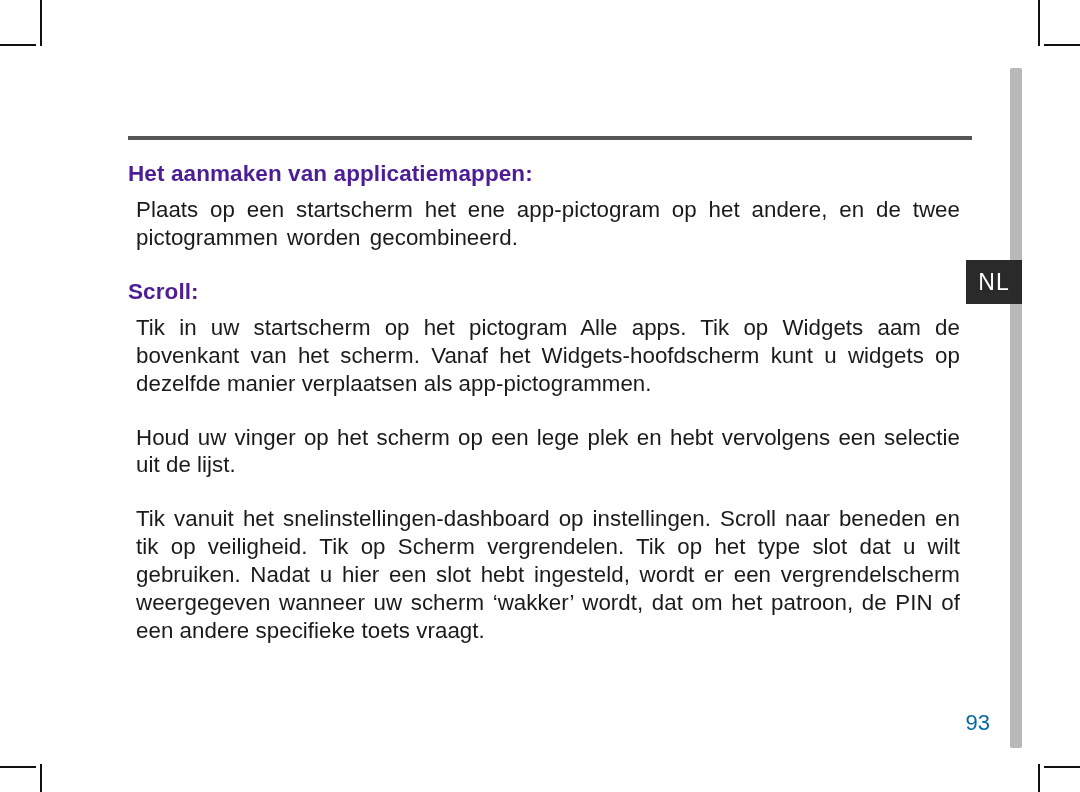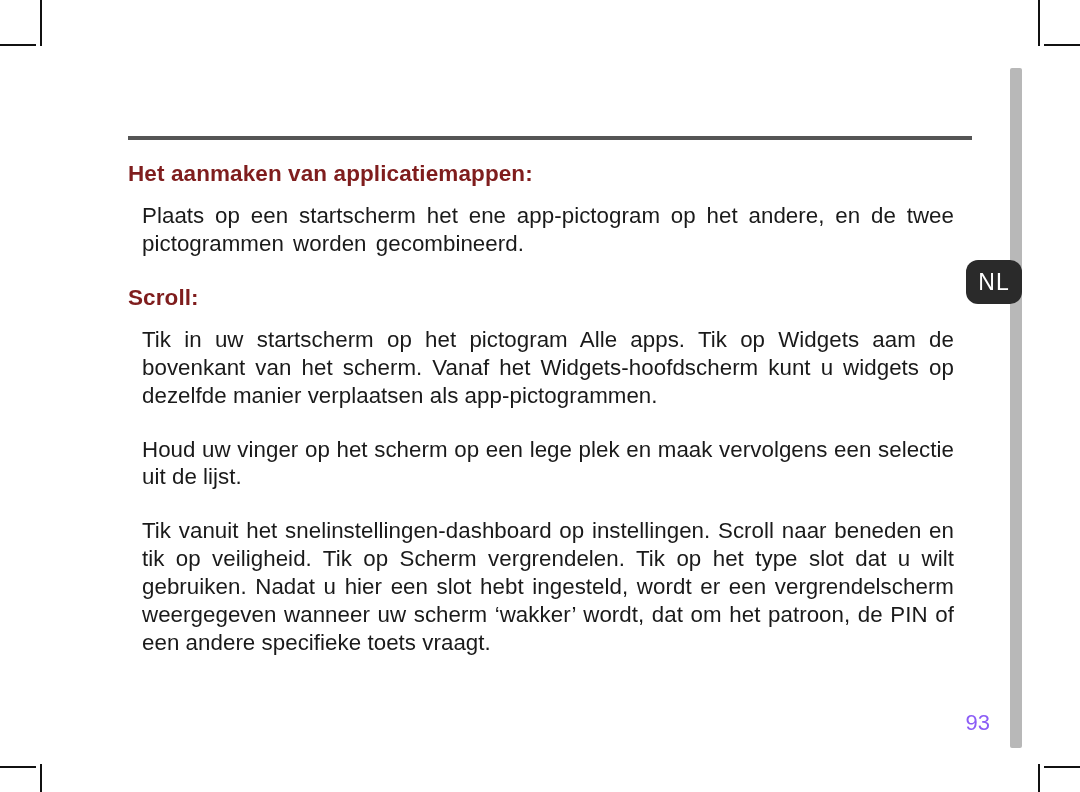--- a/index.html
+++ b/index.html
@@ -140,7 +140,7 @@
     margin: 0 0 1px 0;
     font-size: 22.5px;
     letter-spacing: 0.1px;
-    color: #7f1d1d;
+    color: #4c1d95;
   }
   .p {
     margin: 14px;

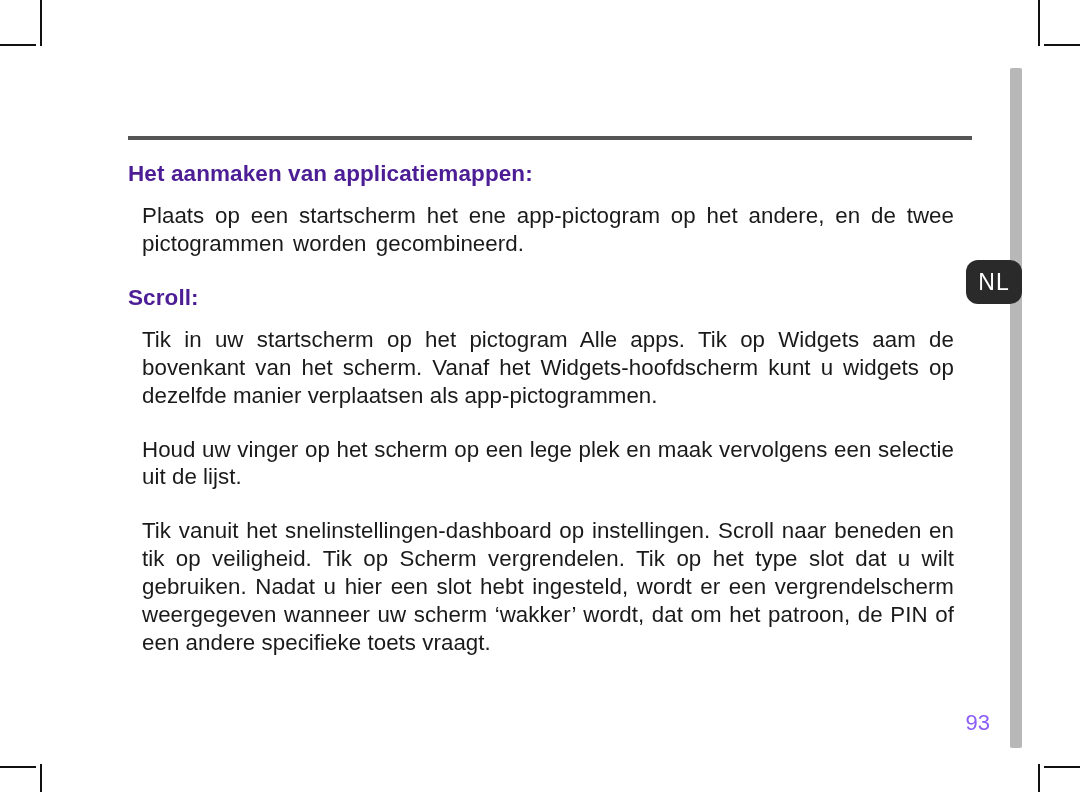--- a/index.html
+++ b/index.html
@@ -143,7 +143,7 @@
     color: #4c1d95;
   }
   .p {
-    margin: 14px;
+    margin: 8px;
     text-align: justify;
     text-justify: inter-word;
     letter-spacing: 0.05px;

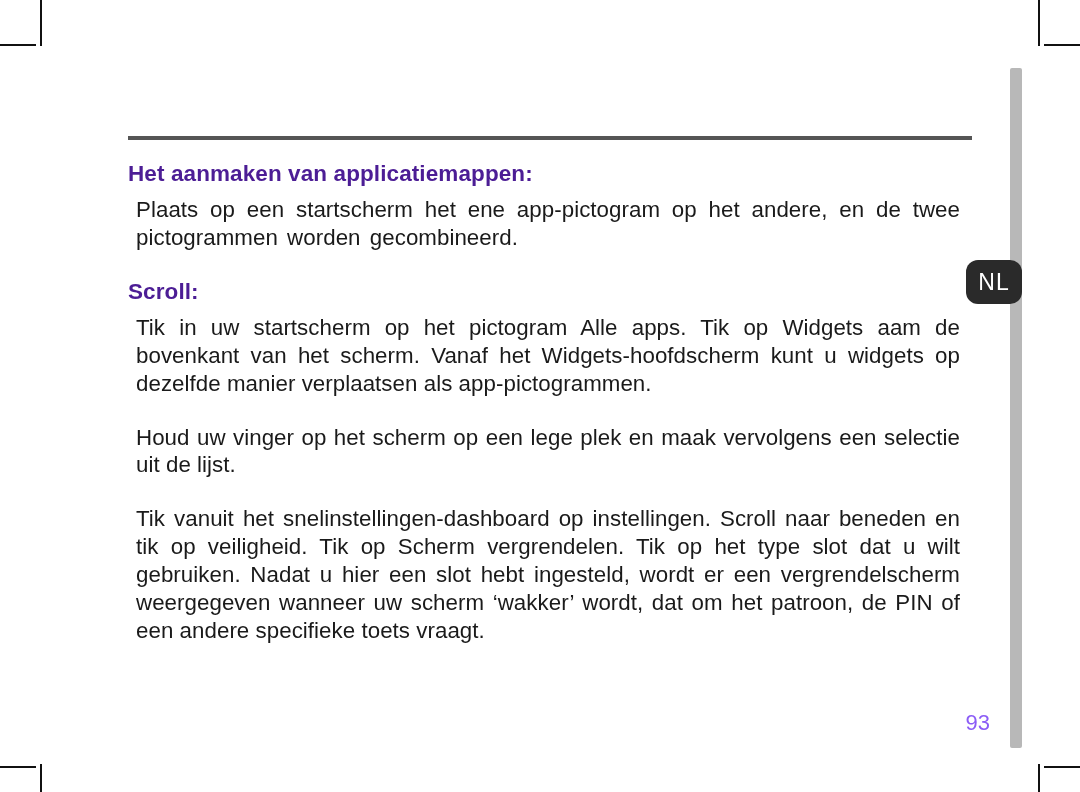--- a/index.html
+++ b/index.html
@@ -109,7 +109,6 @@
     text-align: center;
     letter-spacing: 1px;
     z-index: 5;
-    border-radius: 12px;
   }
 
   

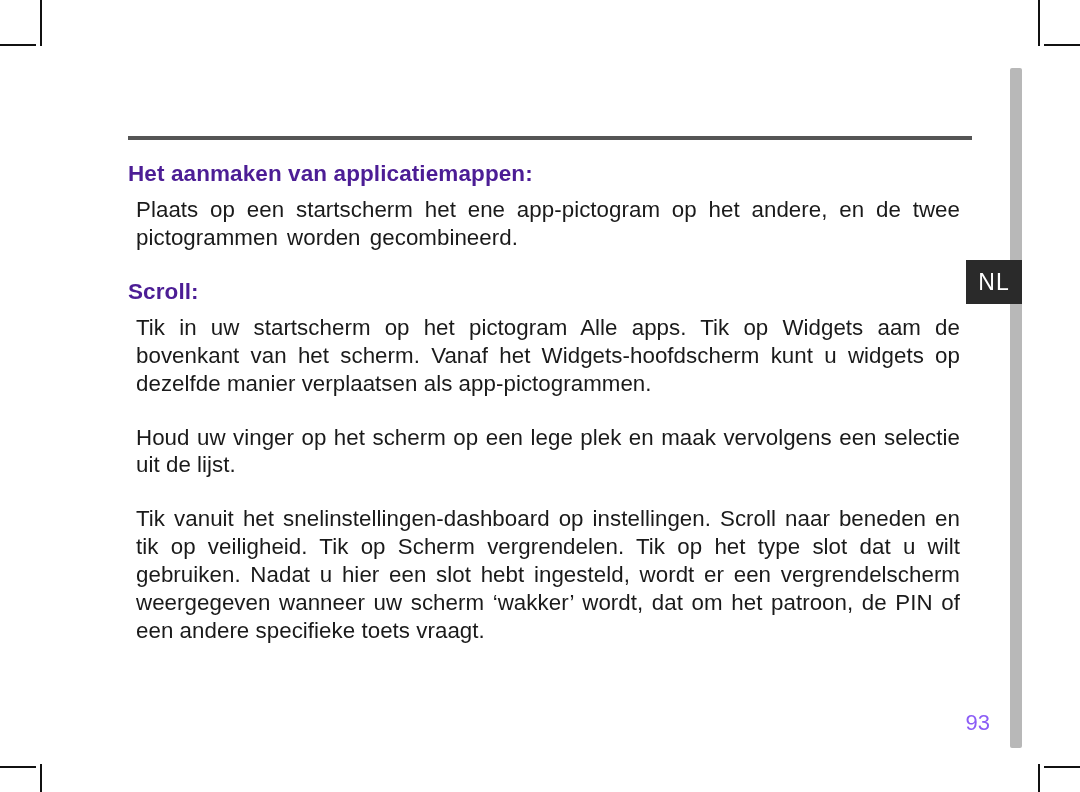--- a/index.html
+++ b/index.html
@@ -191,7 +191,7 @@
     </div>
 
     <div class="section">
-      <p class="p">Houd uw vinger op het scherm op een lege plek en maak vervolgens een selectie uit de lijst.</p>
+      <p class="p">Houd uw vinger op het scherm op een lege plek en hebt vervolgens een selectie uit de lijst.</p>
     </div>
 
     <div class="section">

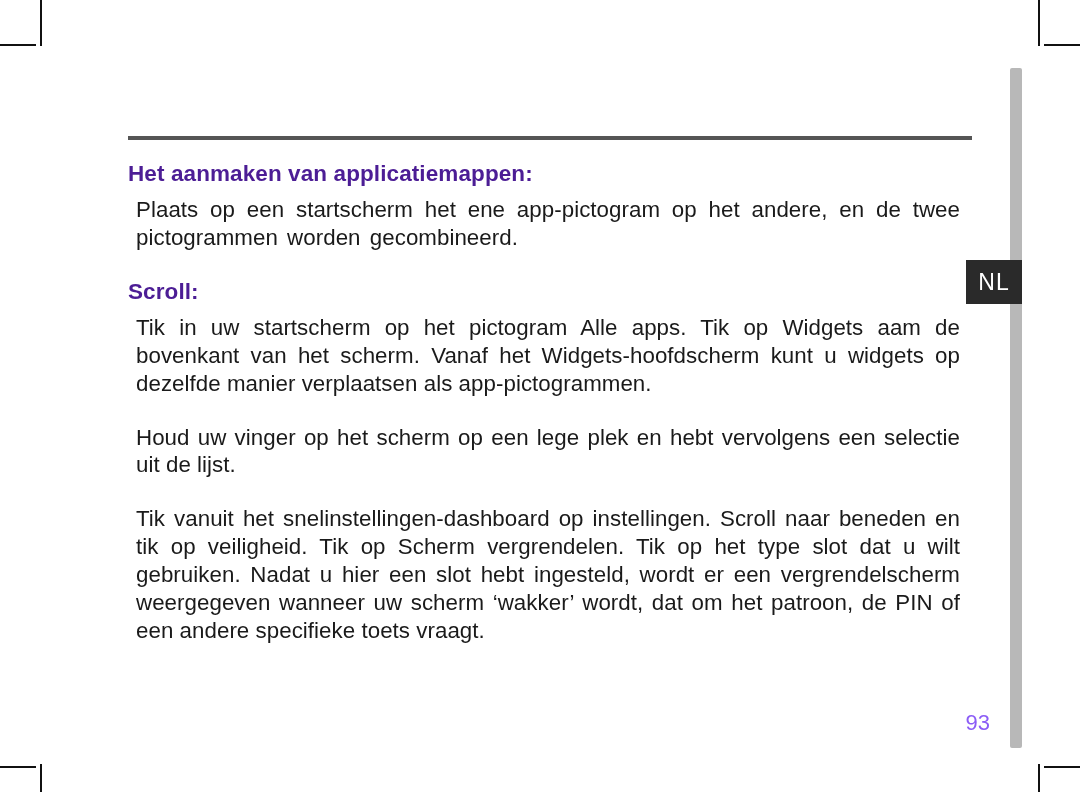--- a/index.html
+++ b/index.html
@@ -155,7 +155,7 @@
     right: 90px;
     bottom: 56px;
     font-size: 22px;
-    color: #8b5cf6;
+    color: #0369a1;
   }
 </style>
 </head>

